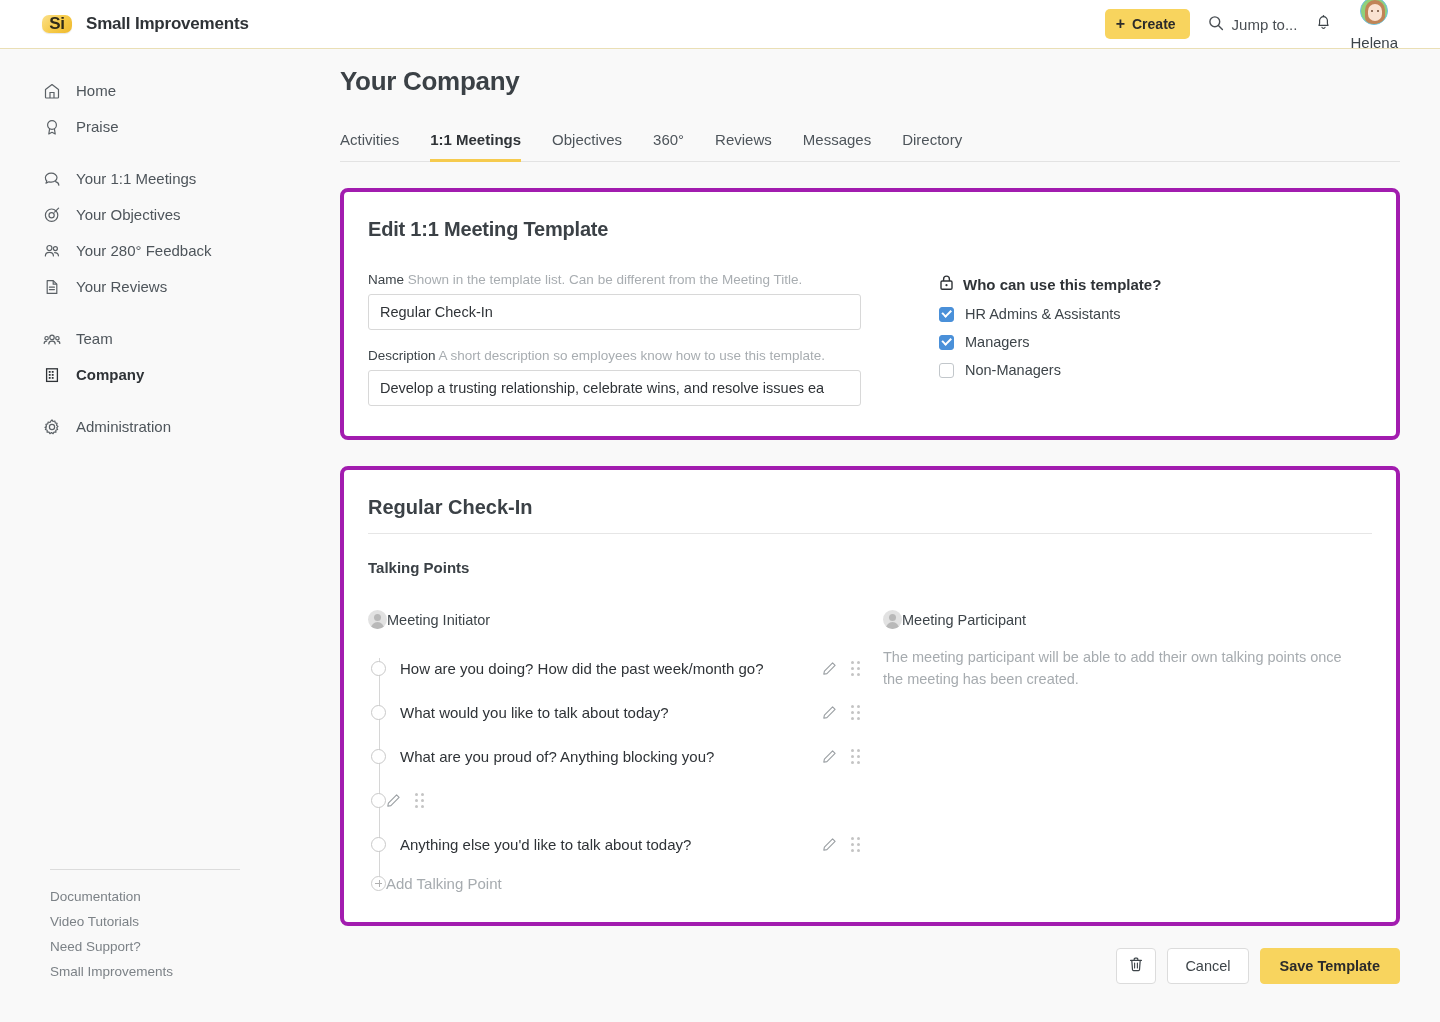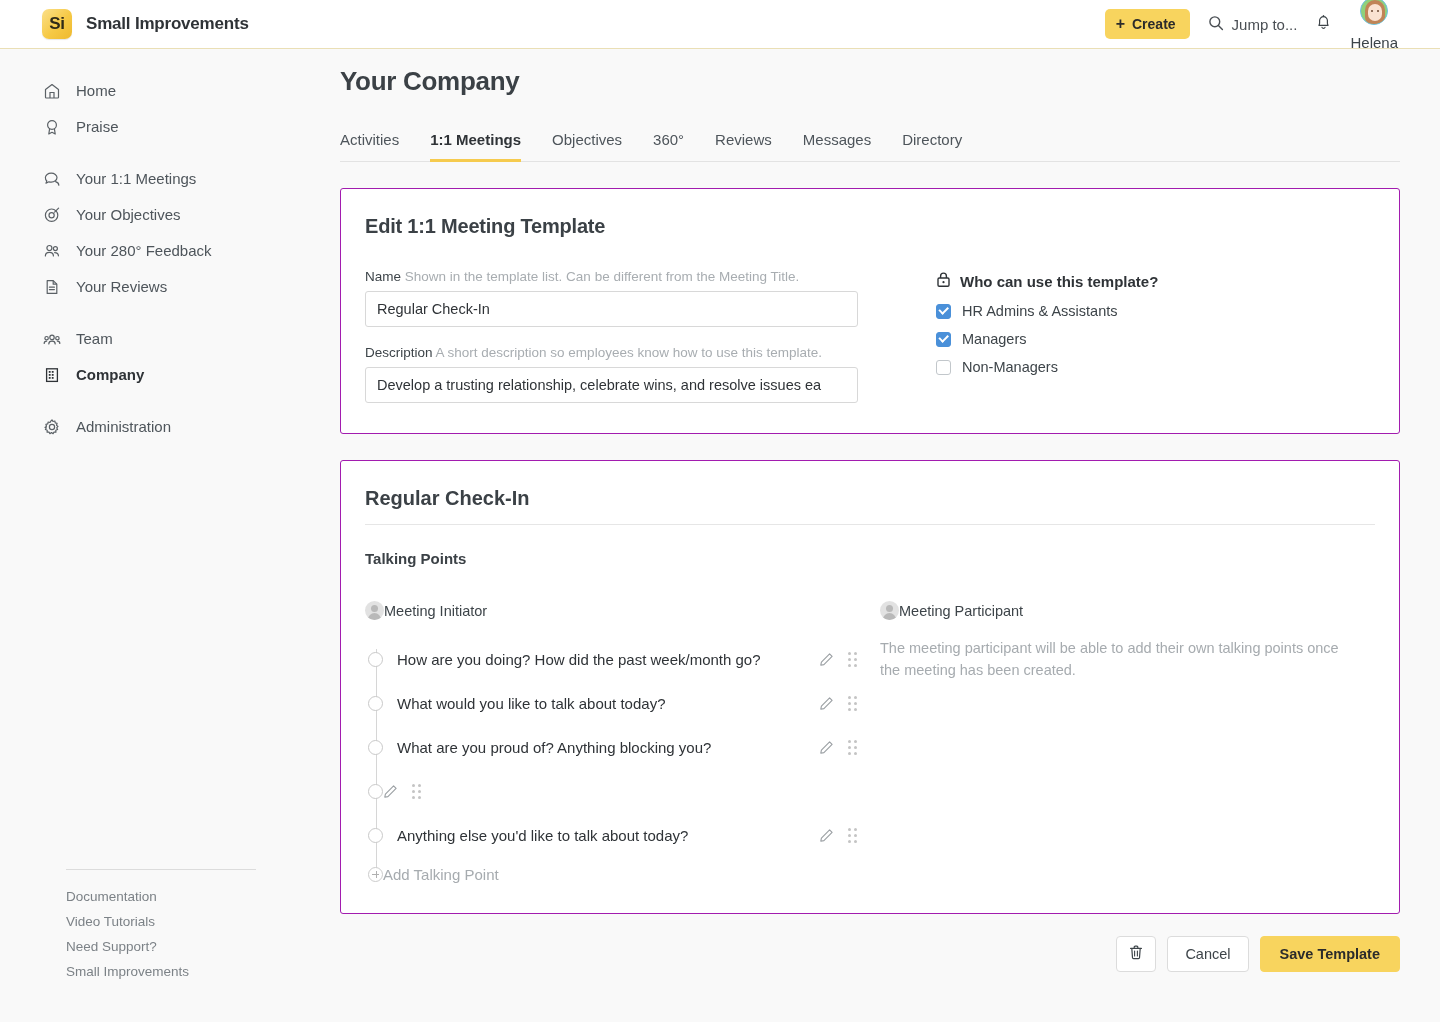--- a/index.html
+++ b/index.html
@@ -23,7 +23,7 @@
   }
   .brand { display:flex; align-items:center; margin-left: 42px; }
   .logo-box {
-    width: 30px; height: 30px; border-radius: 7px;
+    width: 30px; height: 18px; border-radius: 7px;
     background: linear-gradient(135deg, #fbe08a 0%, #f6c945 55%, #eeb92f 100%);
     display:flex; align-items:center; justify-content:center;
     font-weight: 700; font-size: 17px; color:#2f2a18;

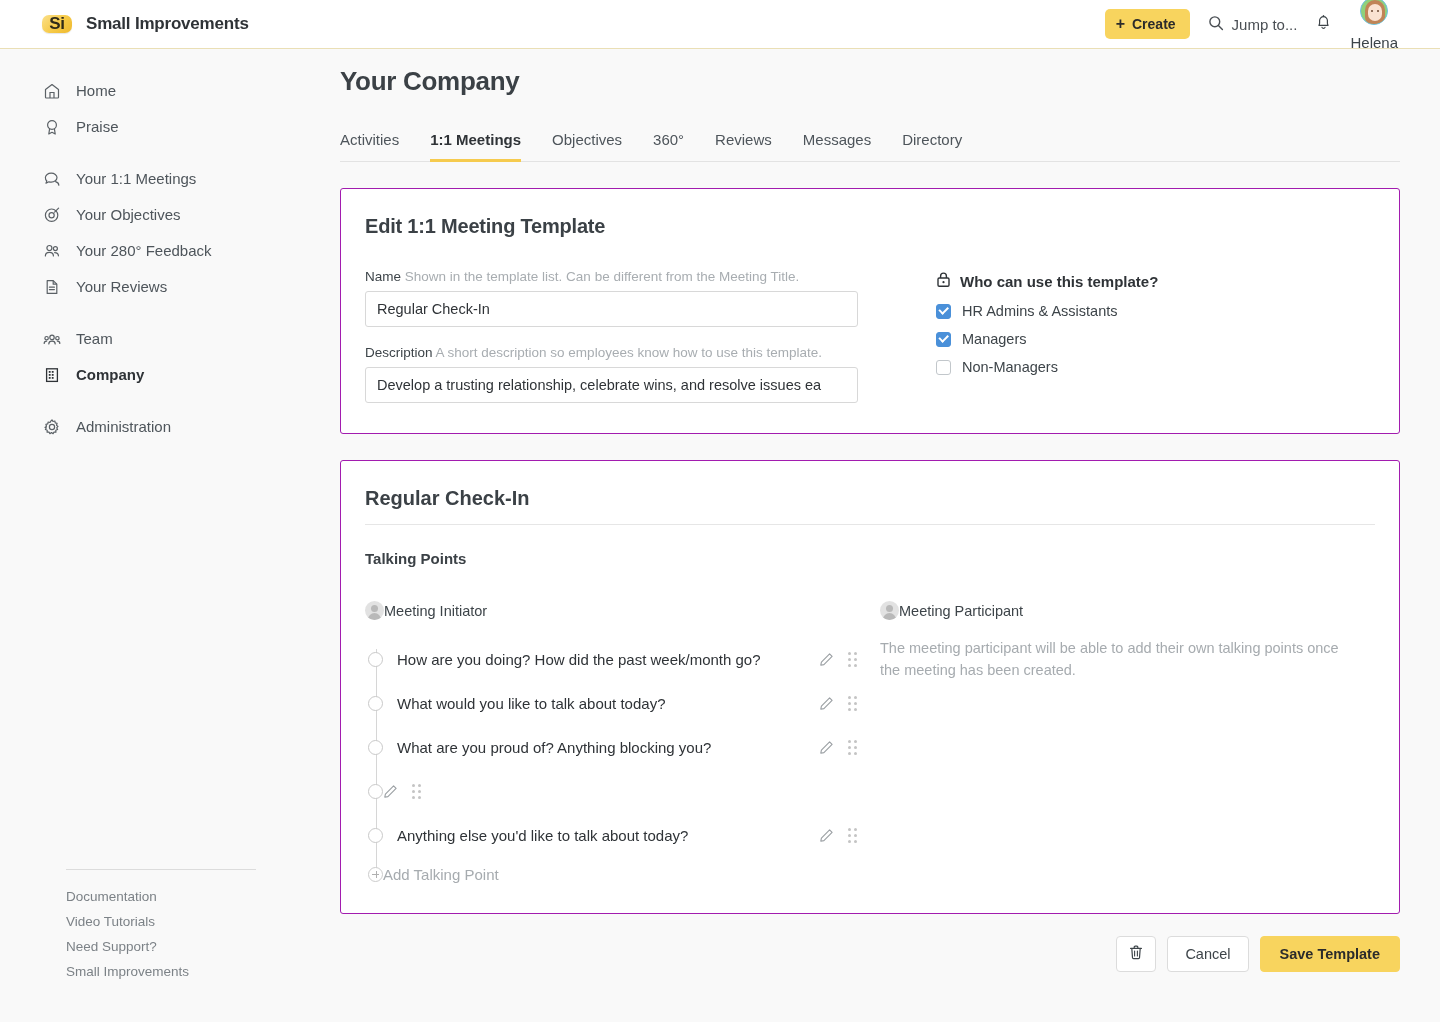--- a/index.html
+++ b/index.html
@@ -125,7 +125,7 @@
 
   
   .card {
-    background:#fff; border:1px solid #a21caf; border-radius: 3px;
+    background:#fff; border:4px solid #a21caf; border-radius: 8px;
     margin-top: 26px;
   }
   .card.edit { padding: 26px 24px 30px 24px; }

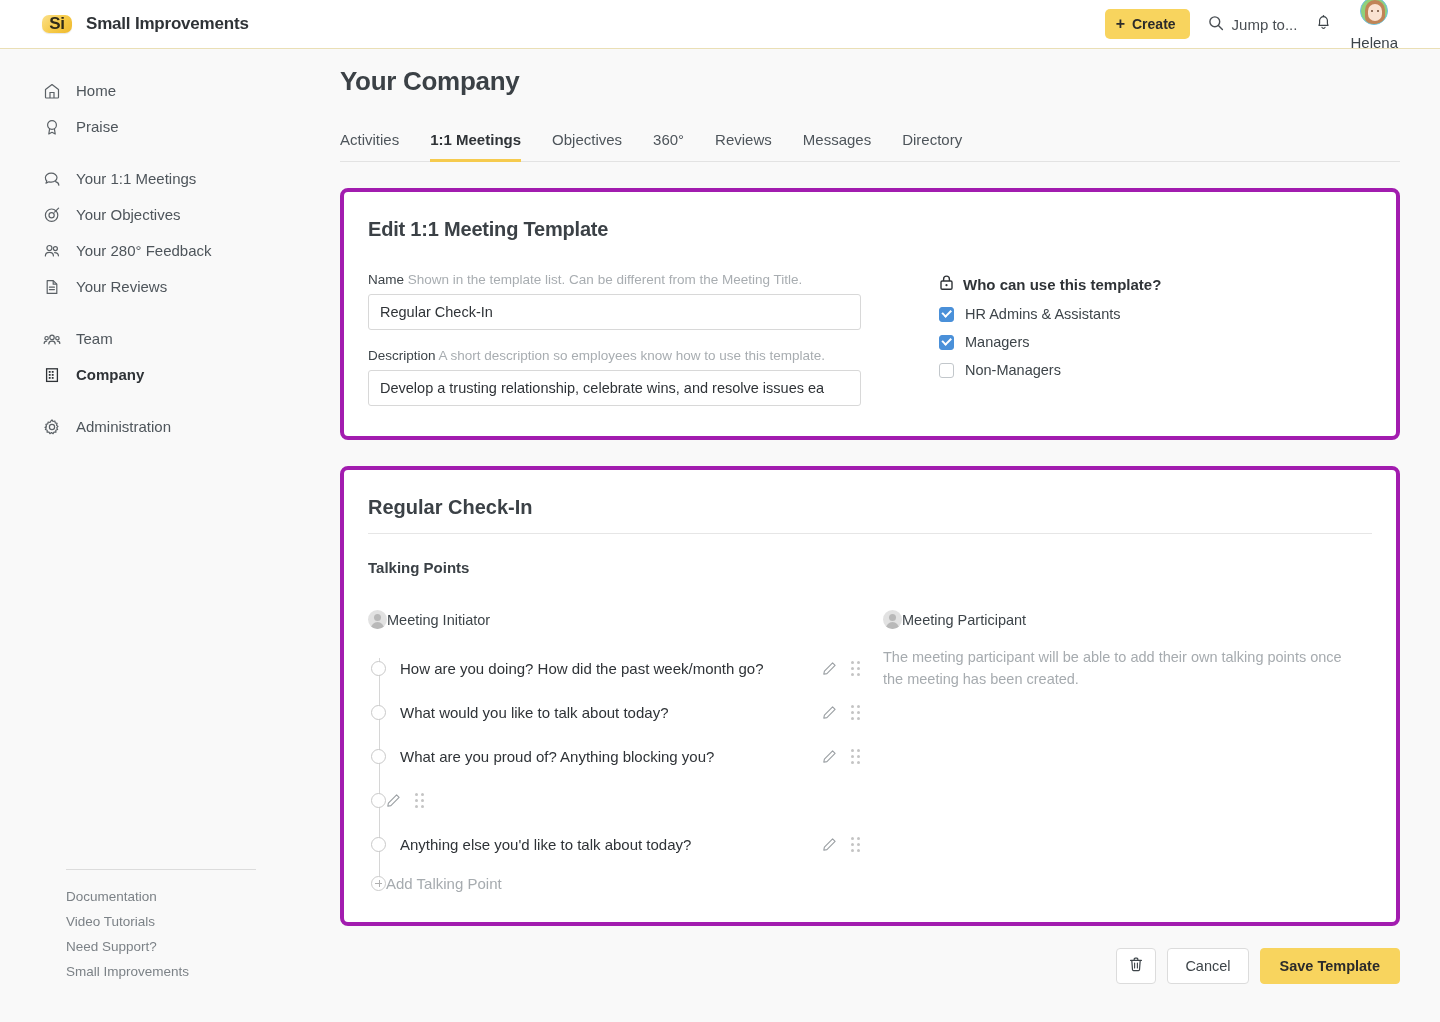--- a/index.html
+++ b/index.html
@@ -95,7 +95,7 @@
   .nav-icon svg { display:block; }
 
   .sidebar-footer {
-    position:absolute; left:16px; bottom: 38px; width: 100%;
+    position:absolute; left:0; bottom: 38px; width: 100%;
     padding-left: 50px;
   }
   .sidebar-footer .divider {

